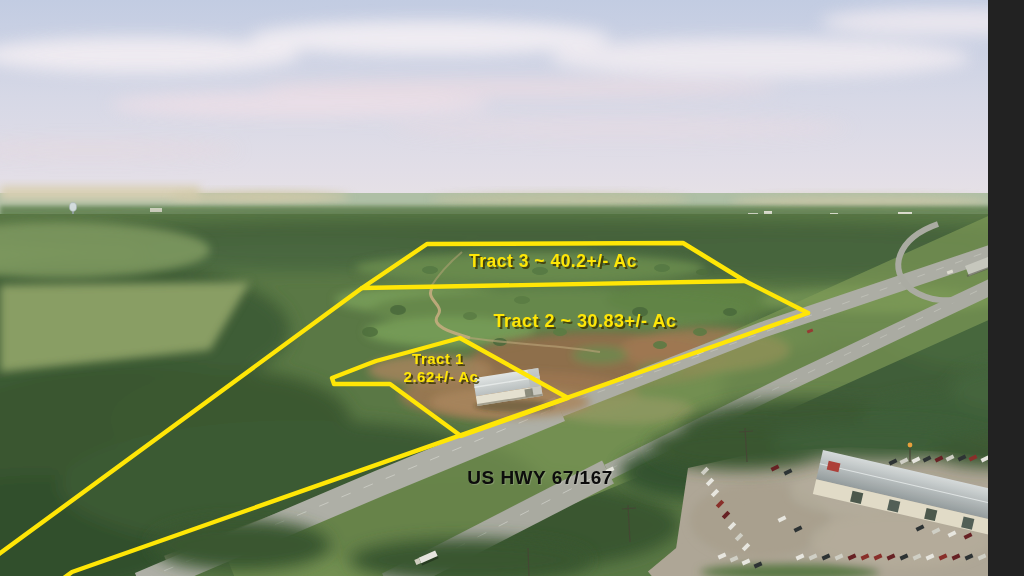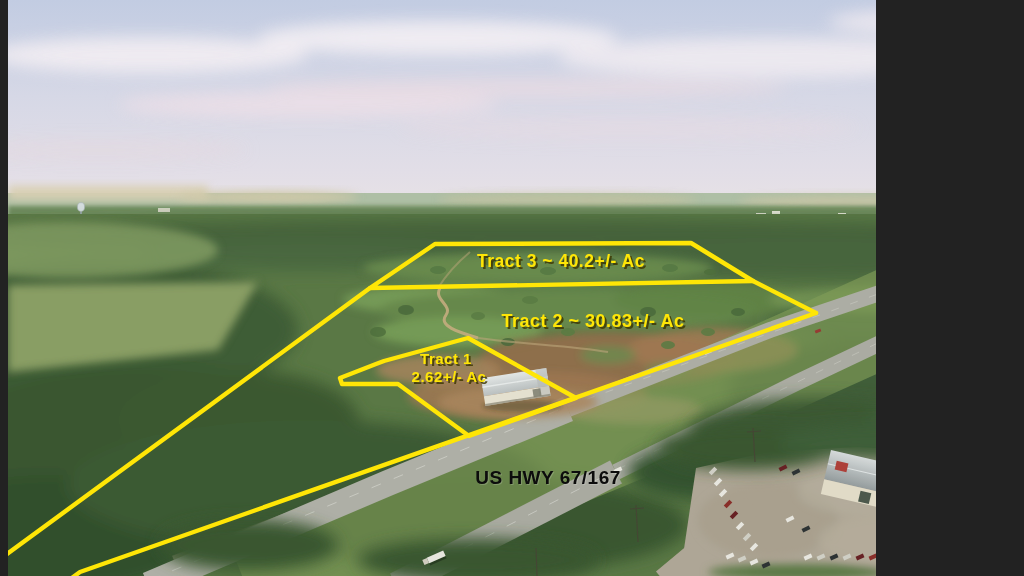--- a/index.html
+++ b/index.html
@@ -4,9 +4,8 @@
 <style>
   html,body{margin:0;padding:0;background:#222;}
   .stage{
-    position:relative;width:868px;height:576px;overflow:hidden;
+    position:relative;width:988px;height:576px;overflow:hidden;
     font-family:"Liberation Sans",sans-serif;
-    margin-left:8px;
   }
   .stage svg{display:block;}
   .tract-label{

